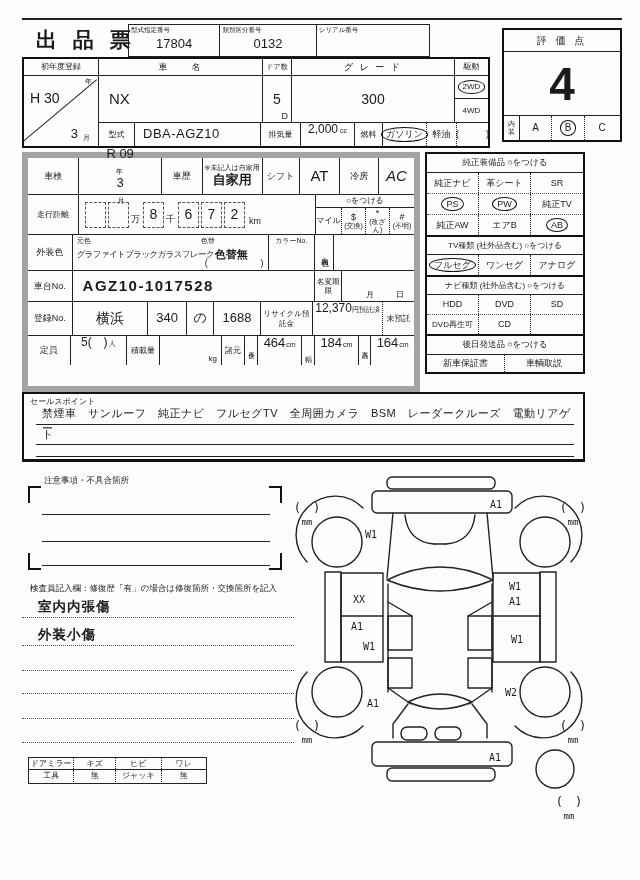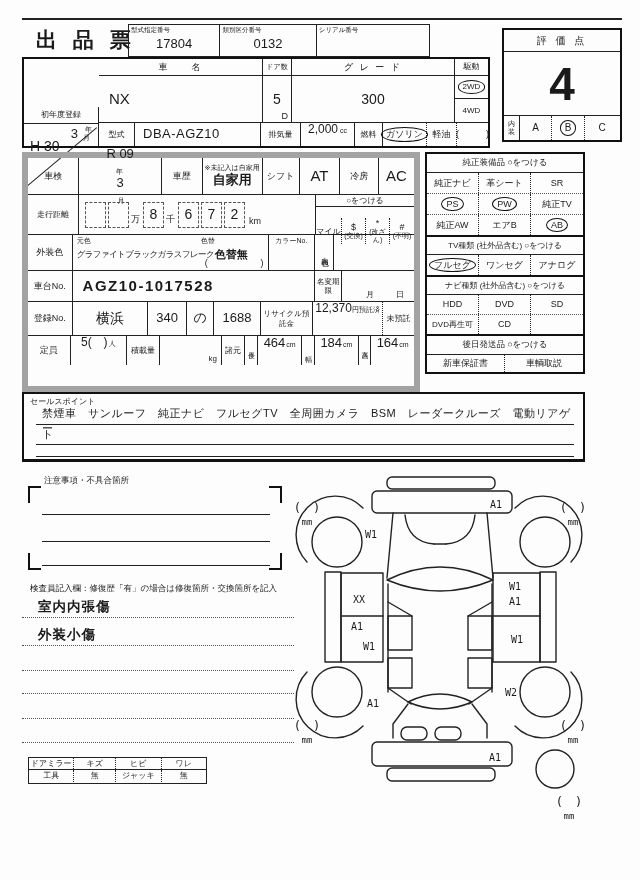--- a/index.html
+++ b/index.html
@@ -73,7 +73,7 @@
 
   <div class="abs flex" style="left:22px;top:57px;width:468px;height:91px;border:2px solid #111;">
 
-    <div class="cell" style="width:75px;justify-content:flex-start;margin-top:48px;">
+    <div class="cell" style="width:75px;justify-content:flex-start;">
       <div class="hd sm8" style="height:17px;width:100%;">初年度登録</div>
       <div style="position:relative;width:100%;flex:1;">
         <div class="diag" style="width:96px;left:-12px;top:34px;transform:rotate(-40deg);"></div>

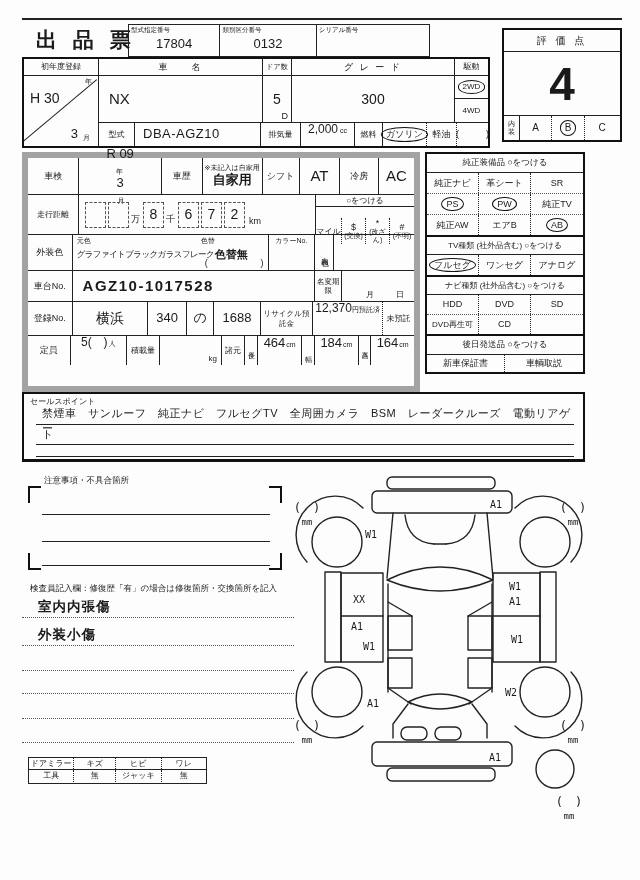--- a/index.html
+++ b/index.html
@@ -144,7 +144,7 @@
       <div class="cell sm9" style="width:38px;">シフト</div>
       <div class="cell v15" style="width:42px;">AT</div>
       <div class="cell sm9" style="width:40px;">冷房</div>
-      <div class="cell v15" style="width:36px;">AC</div>
+      <div class="cell v15" style="width:36px;font-style:italic;">AC</div>
     </div>
 
     <div class="row" style="height:40px;">

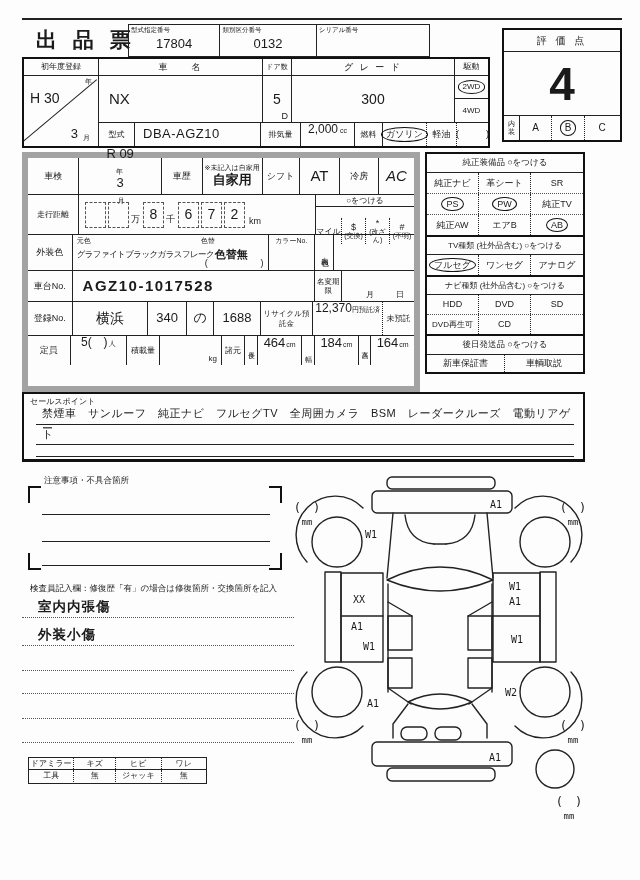--- a/index.html
+++ b/index.html
@@ -160,7 +160,7 @@
         <span class="dashbox">2</span>
         <span class="sm9" style="margin:14px 0 0 3px;">km</span>
       </div>
-      <div style="width:98px;display:flex;flex-direction:column;box-sizing:border-box;gap:11px;">
+      <div style="width:98px;display:flex;flex-direction:column;box-sizing:border-box;">
         <div class="hd sm8" style="height:13px;">○をつける</div>
         <div class="flex" style="flex:1;">
           <div class="cell dt sm8" style="width:26px;">マイル</div>

